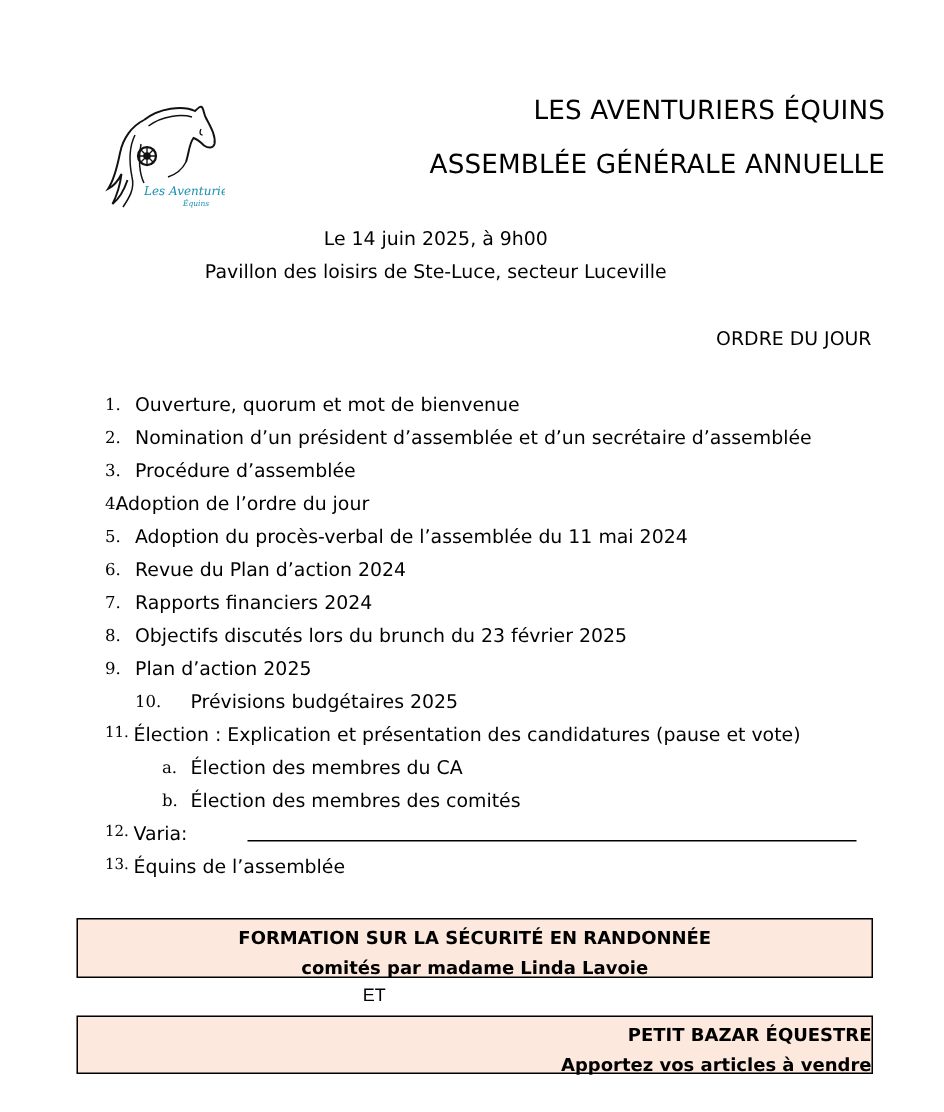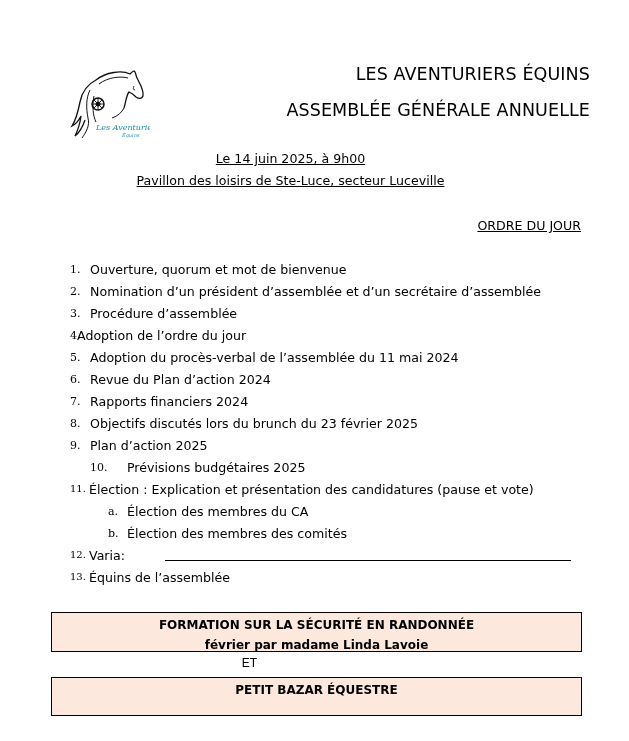--- a/index.html
+++ b/index.html
@@ -11,7 +11,7 @@
     .t1 { top: 64px; }
     .t2 { top: 100px; }
     .center-line { position: absolute; left: 0; width: 581px; text-align: center;
-      font-size: 12.6px; white-space: nowrap; text-decoration: underline; }
+      font-size: 12.6px; white-space: nowrap; }
     .date { top: 151px; }
     .place { top: 173px; }
     .odj { top: 218px; text-align: right; }

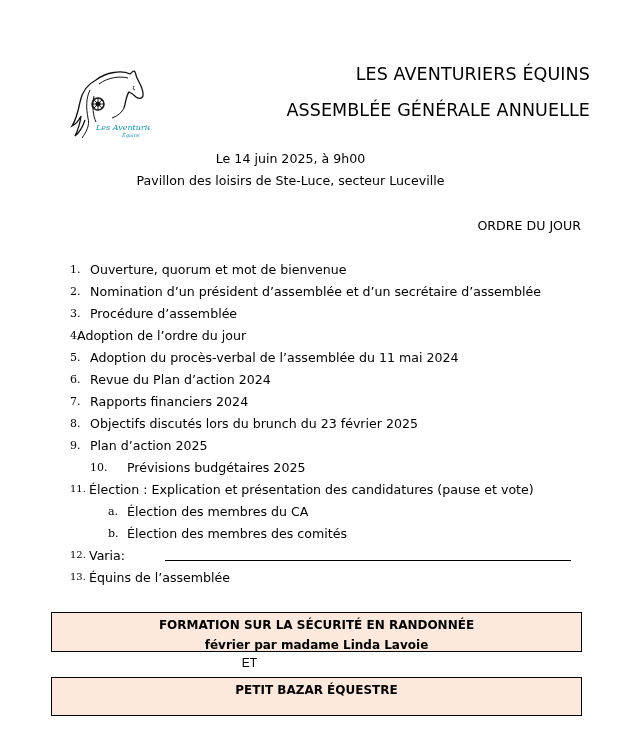--- a/index.html
+++ b/index.html
@@ -124,7 +124,7 @@
 
 <div class="box box1">
   <span class="l1">FORMATION SUR LA SÉCURITÉ EN RANDONNÉE</span>
-  <span class="l2">février par madame Linda Lavoie</span>
+  <span class="l2">comités par madame Linda Lavoie</span>
 </div>
 <div class="et">ET</div>
 <div class="box box2">

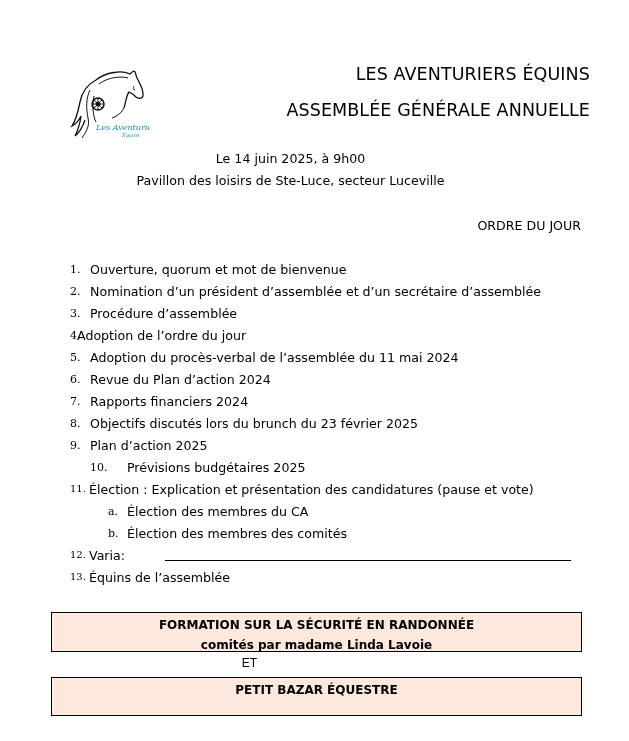--- a/index.html
+++ b/index.html
@@ -27,7 +27,7 @@
     .box .l1 { display: block; margin-top: 2px; line-height: 20px; }
     .box .l2 { display: block; line-height: 20px; }
     .box1 { top: 612px; height: 38px; }
-    .box2 { top: 677px; height: 37px; }
+    .box2 { top: 677px; height: 37px; text-align: right; }
     .et { position: absolute; left: 0; width: 499px; text-align: center; top: 656px;
       font-family: "Liberation Sans", sans-serif; font-size: 12px; }
   </style>

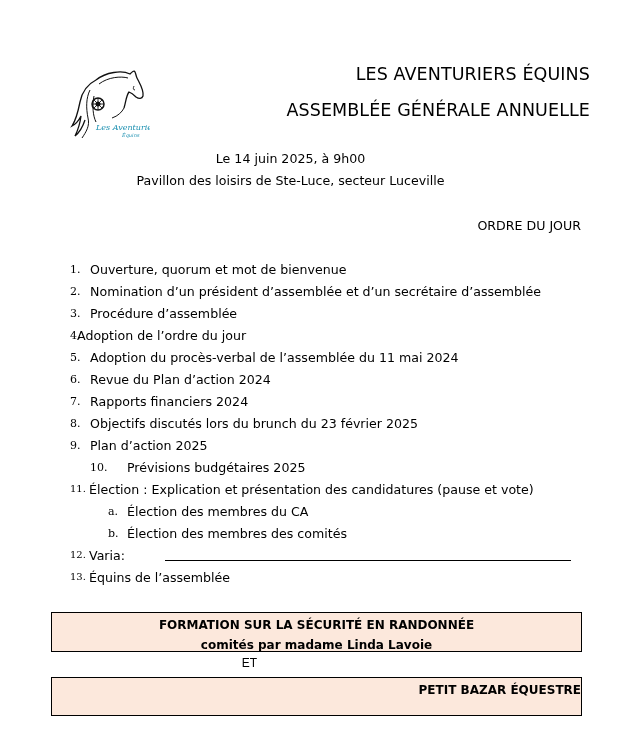--- a/index.html
+++ b/index.html
@@ -129,6 +129,7 @@
 <div class="et">ET</div>
 <div class="box box2">
   <span class="l1">PETIT BAZAR ÉQUESTRE</span>
+  <span class="l2">Apportez vos articles à vendre</span>
 </div>
 
 </body></html>

